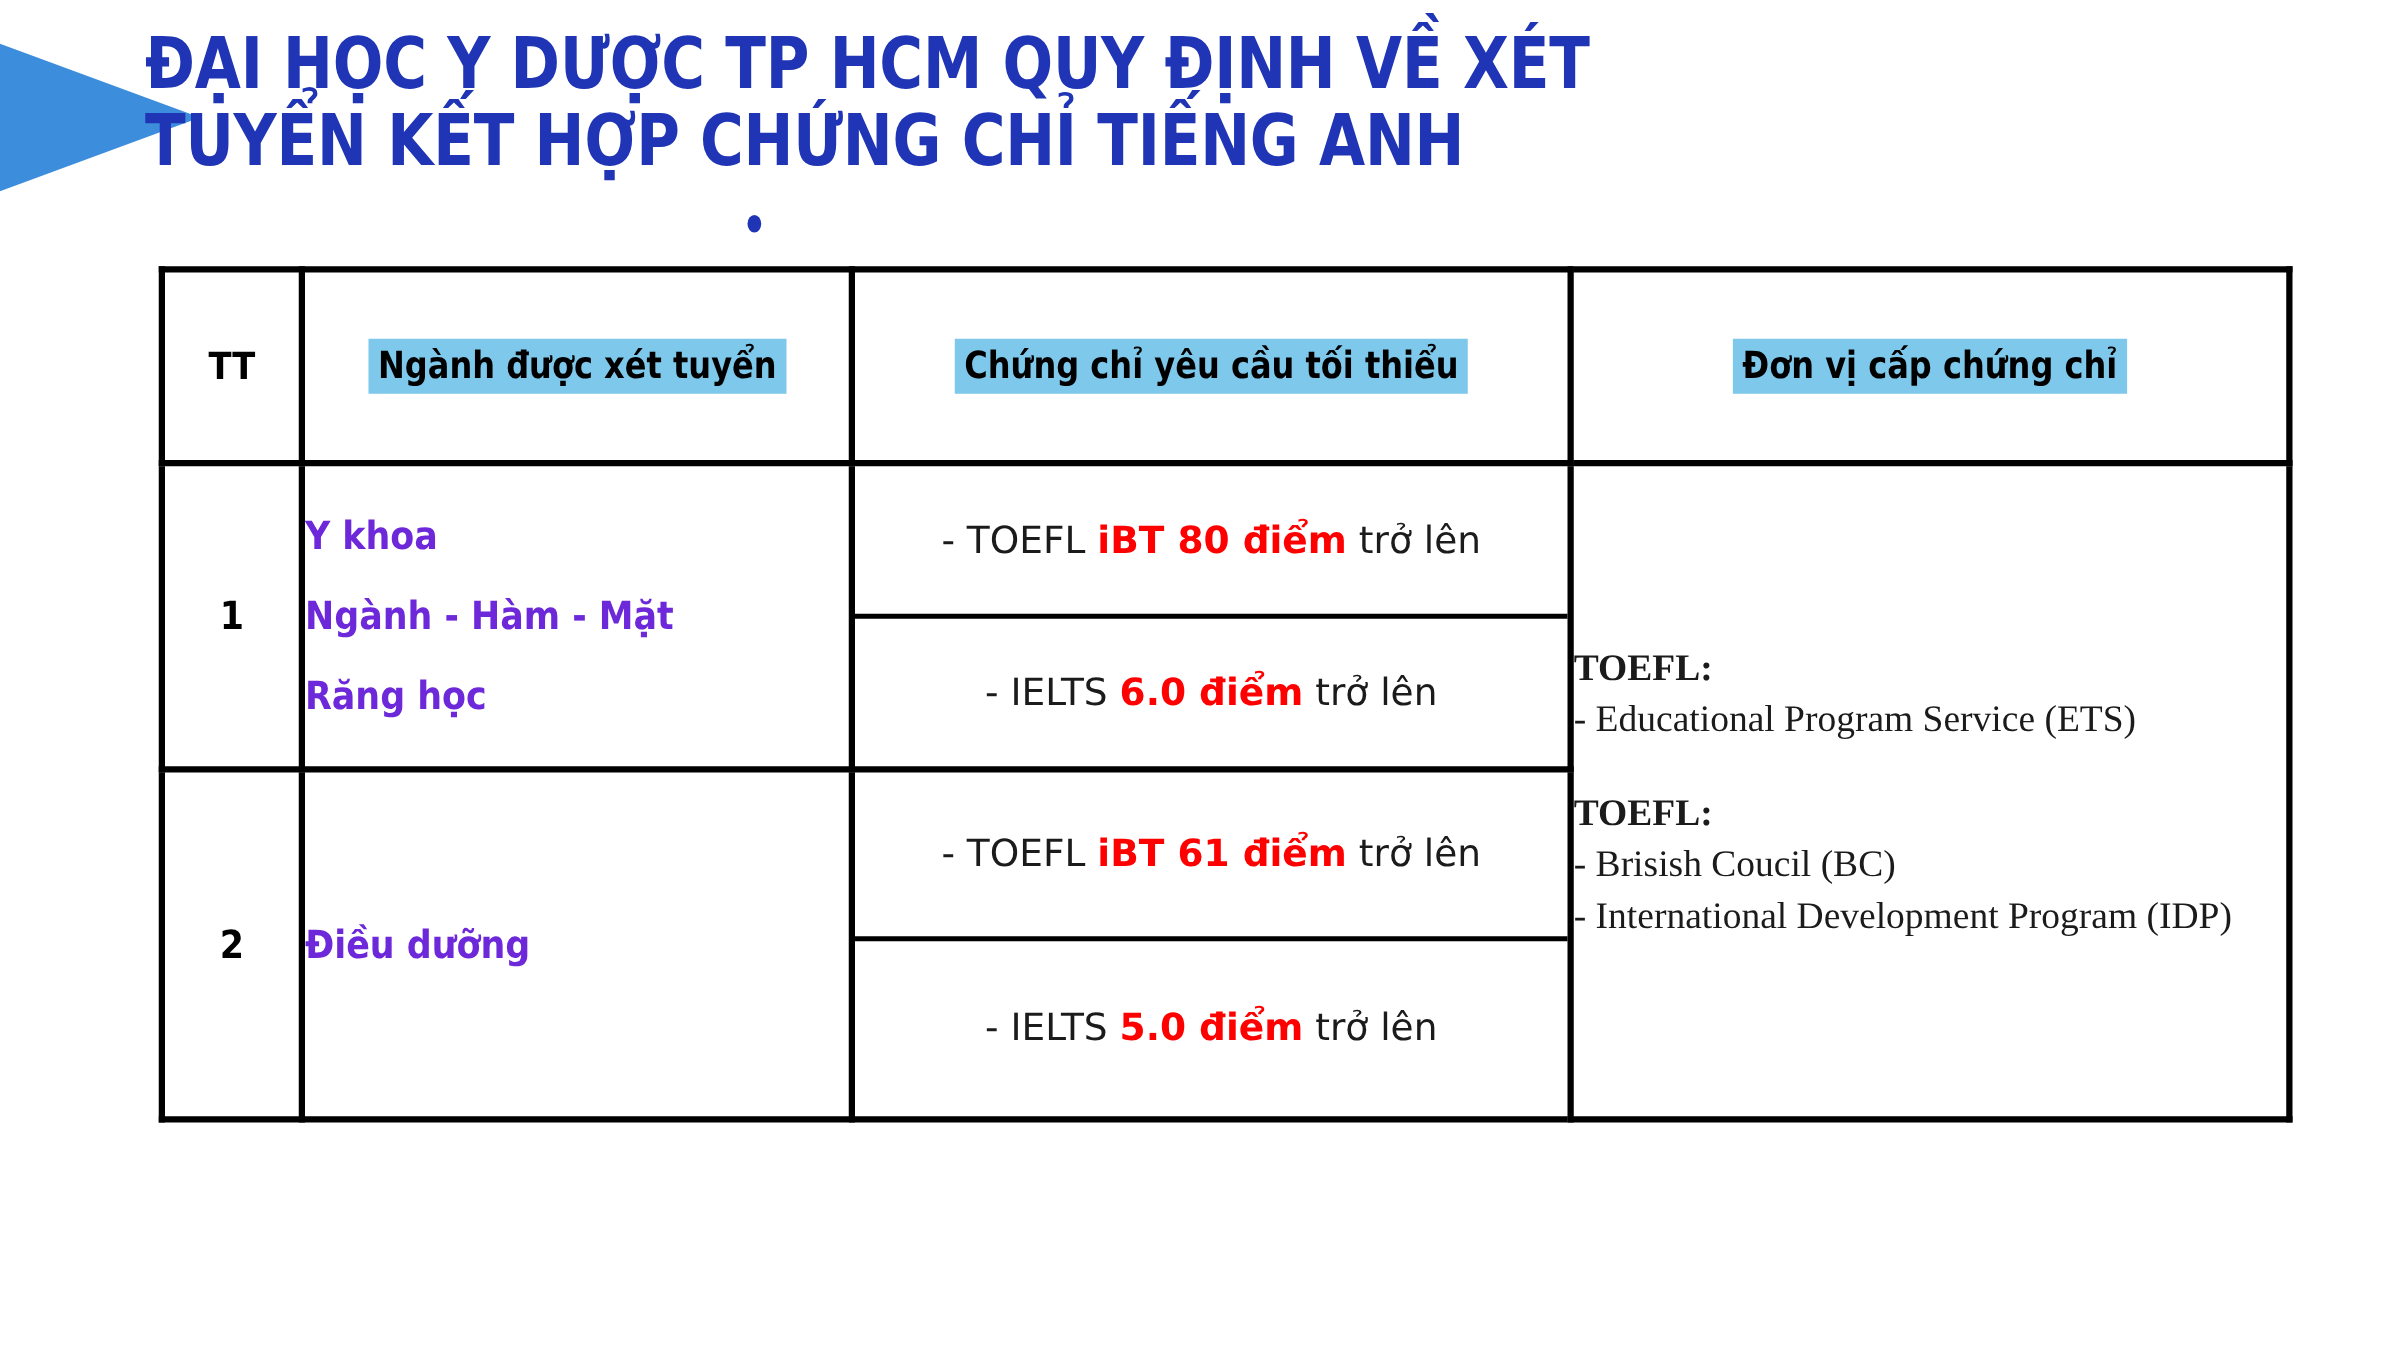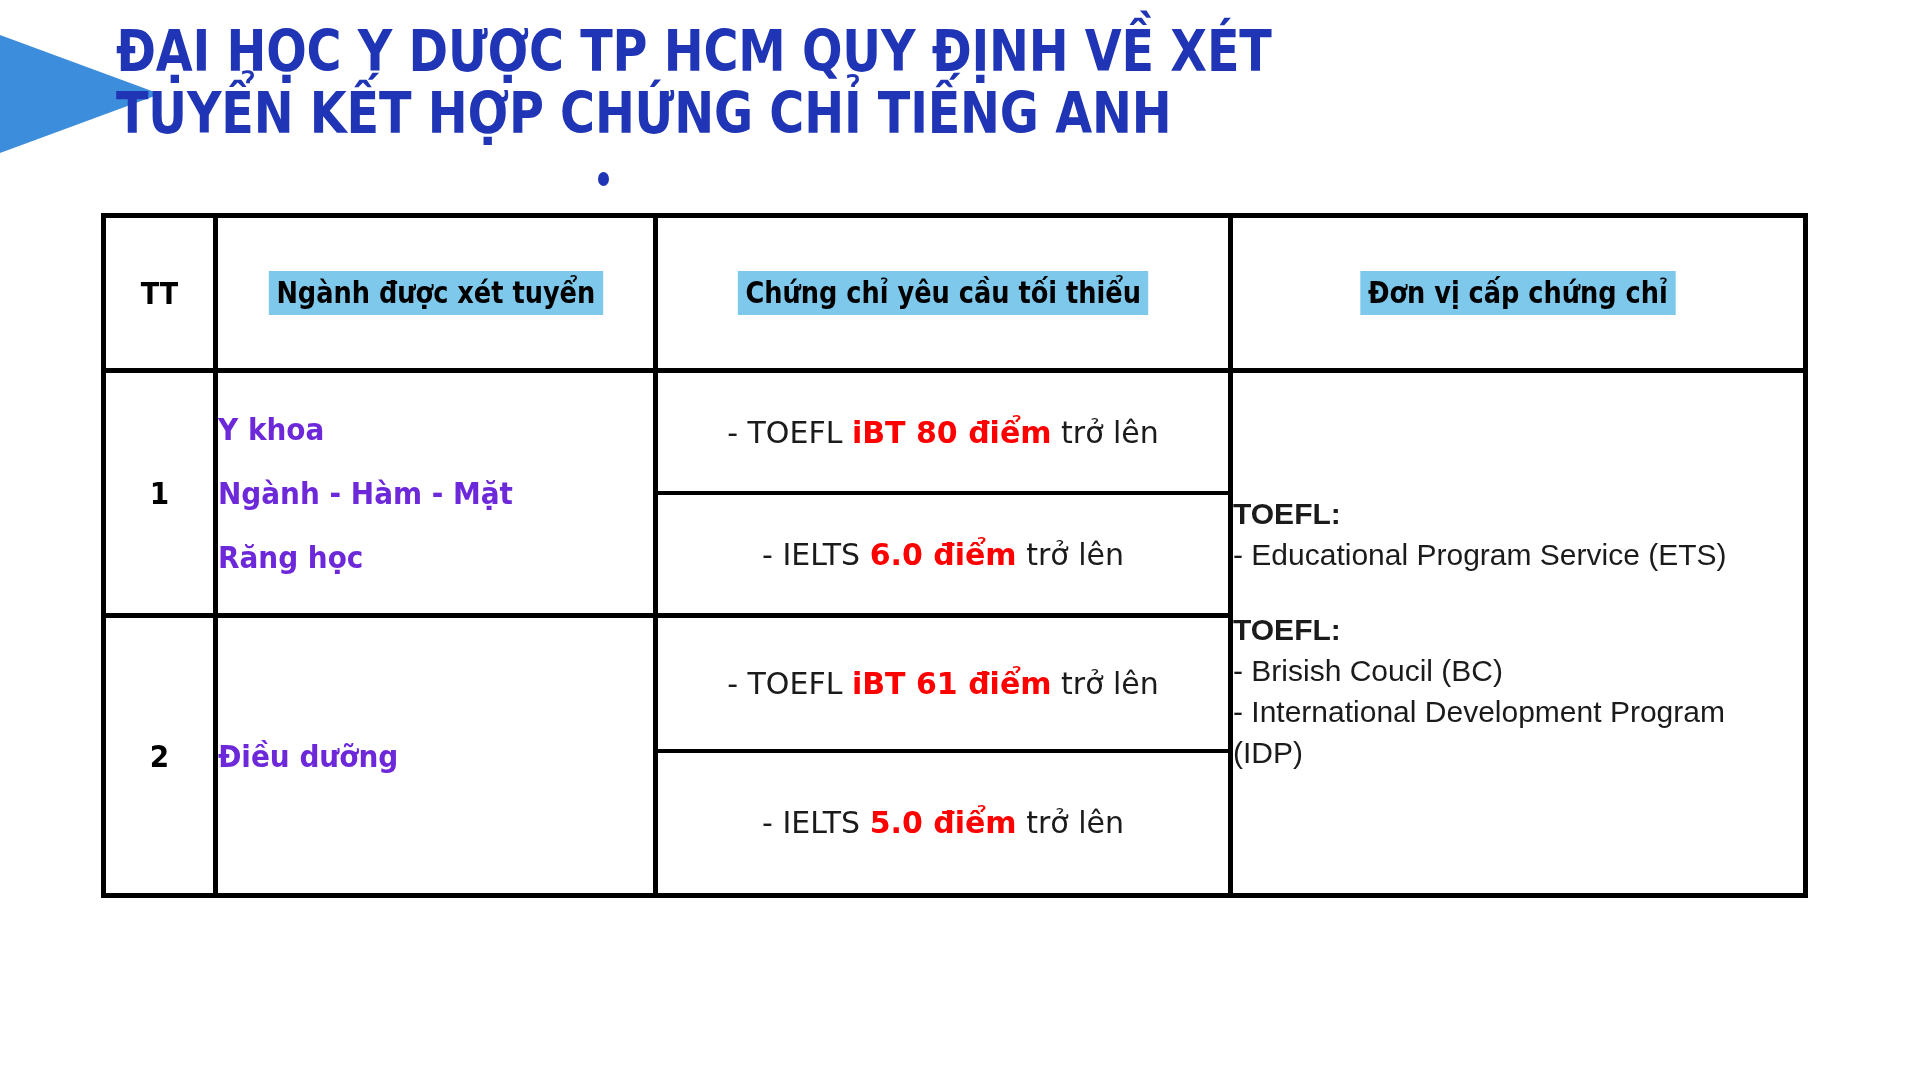--- a/index.html
+++ b/index.html
@@ -60,7 +60,7 @@
   
   .reg-table {
     position: absolute;
-    left: 101px;
+    left: 127px;
     top: 213px;
     width: 1702px;
     border-collapse: collapse;

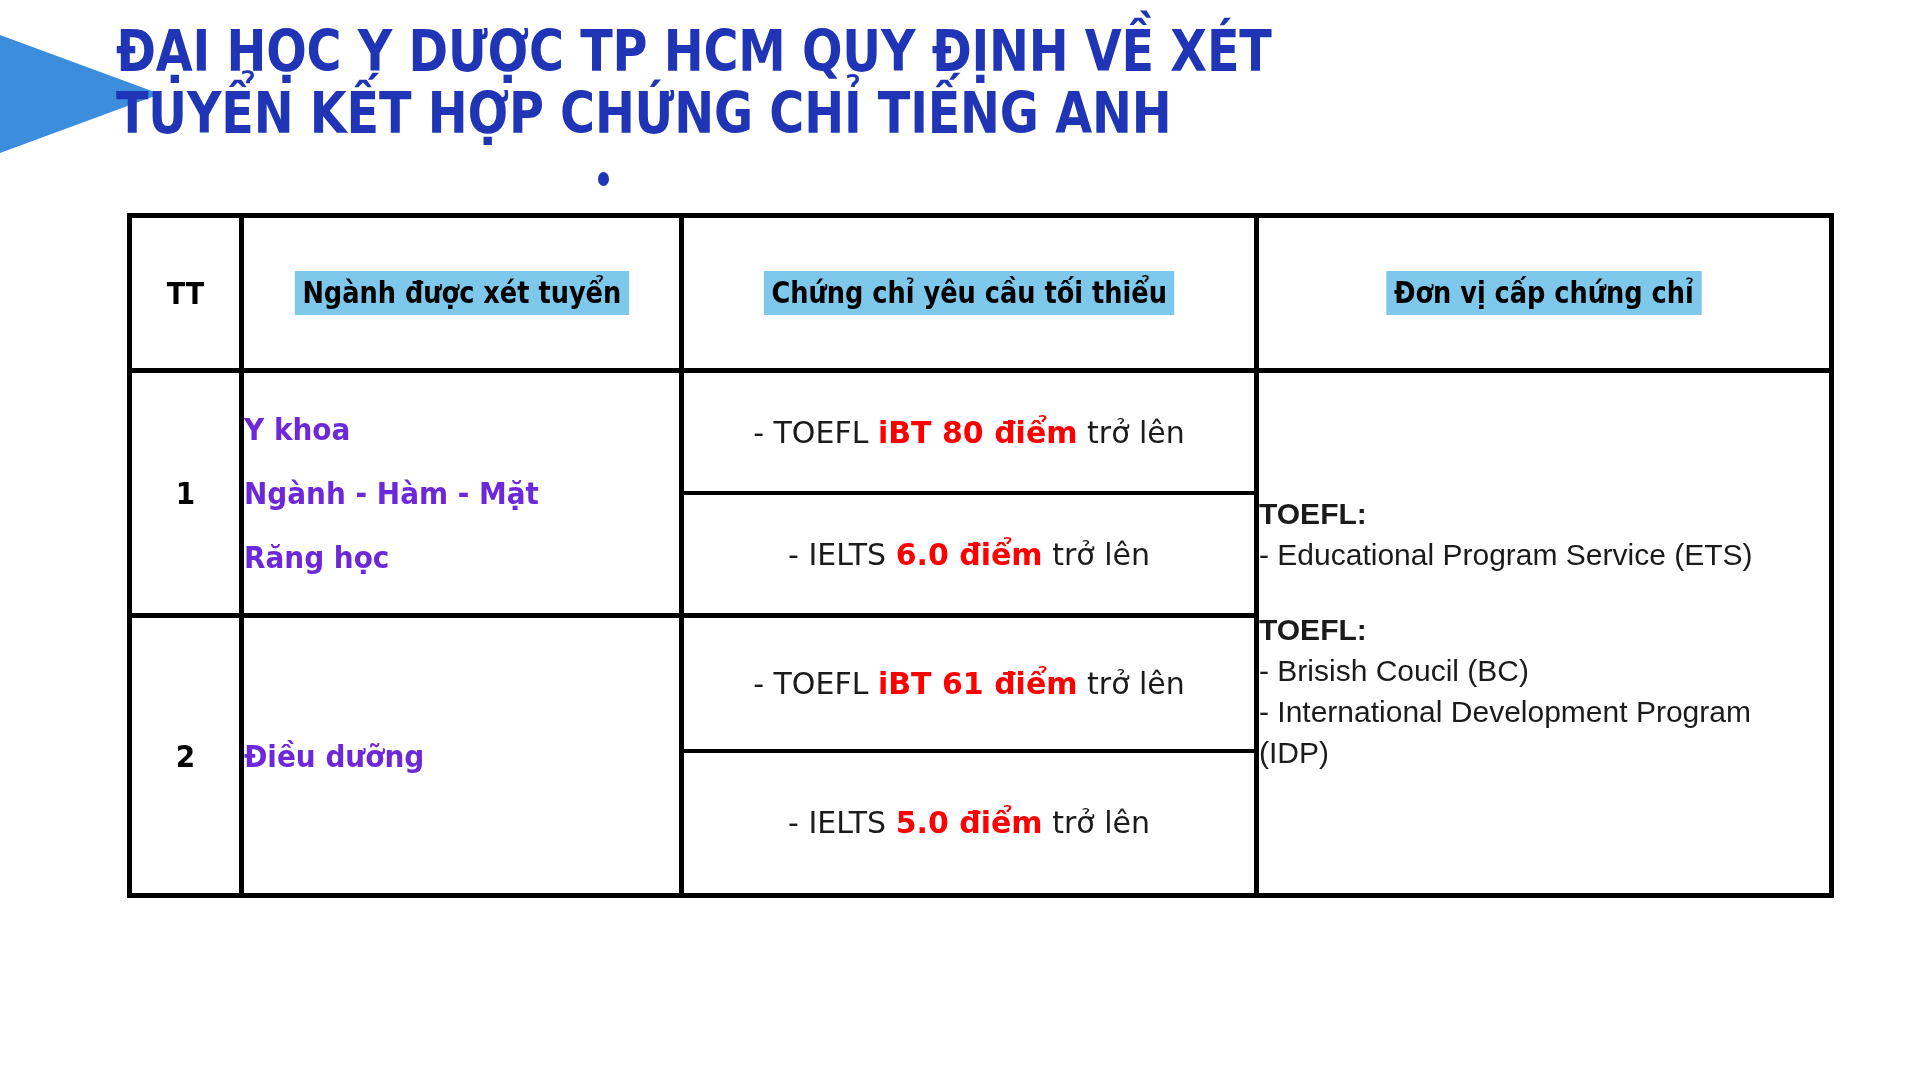--- a/index.html
+++ b/index.html
@@ -146,7 +146,7 @@
   .issuer-cell {
     vertical-align: middle;
     padding: 0 14px 0 34px;
-    font-family: Liberation Sans, sans-serif;
+    font-family: Liberation Serif, serif;
     font-size: 30px;
     line-height: 41px;
     color: #1b1b1b;

